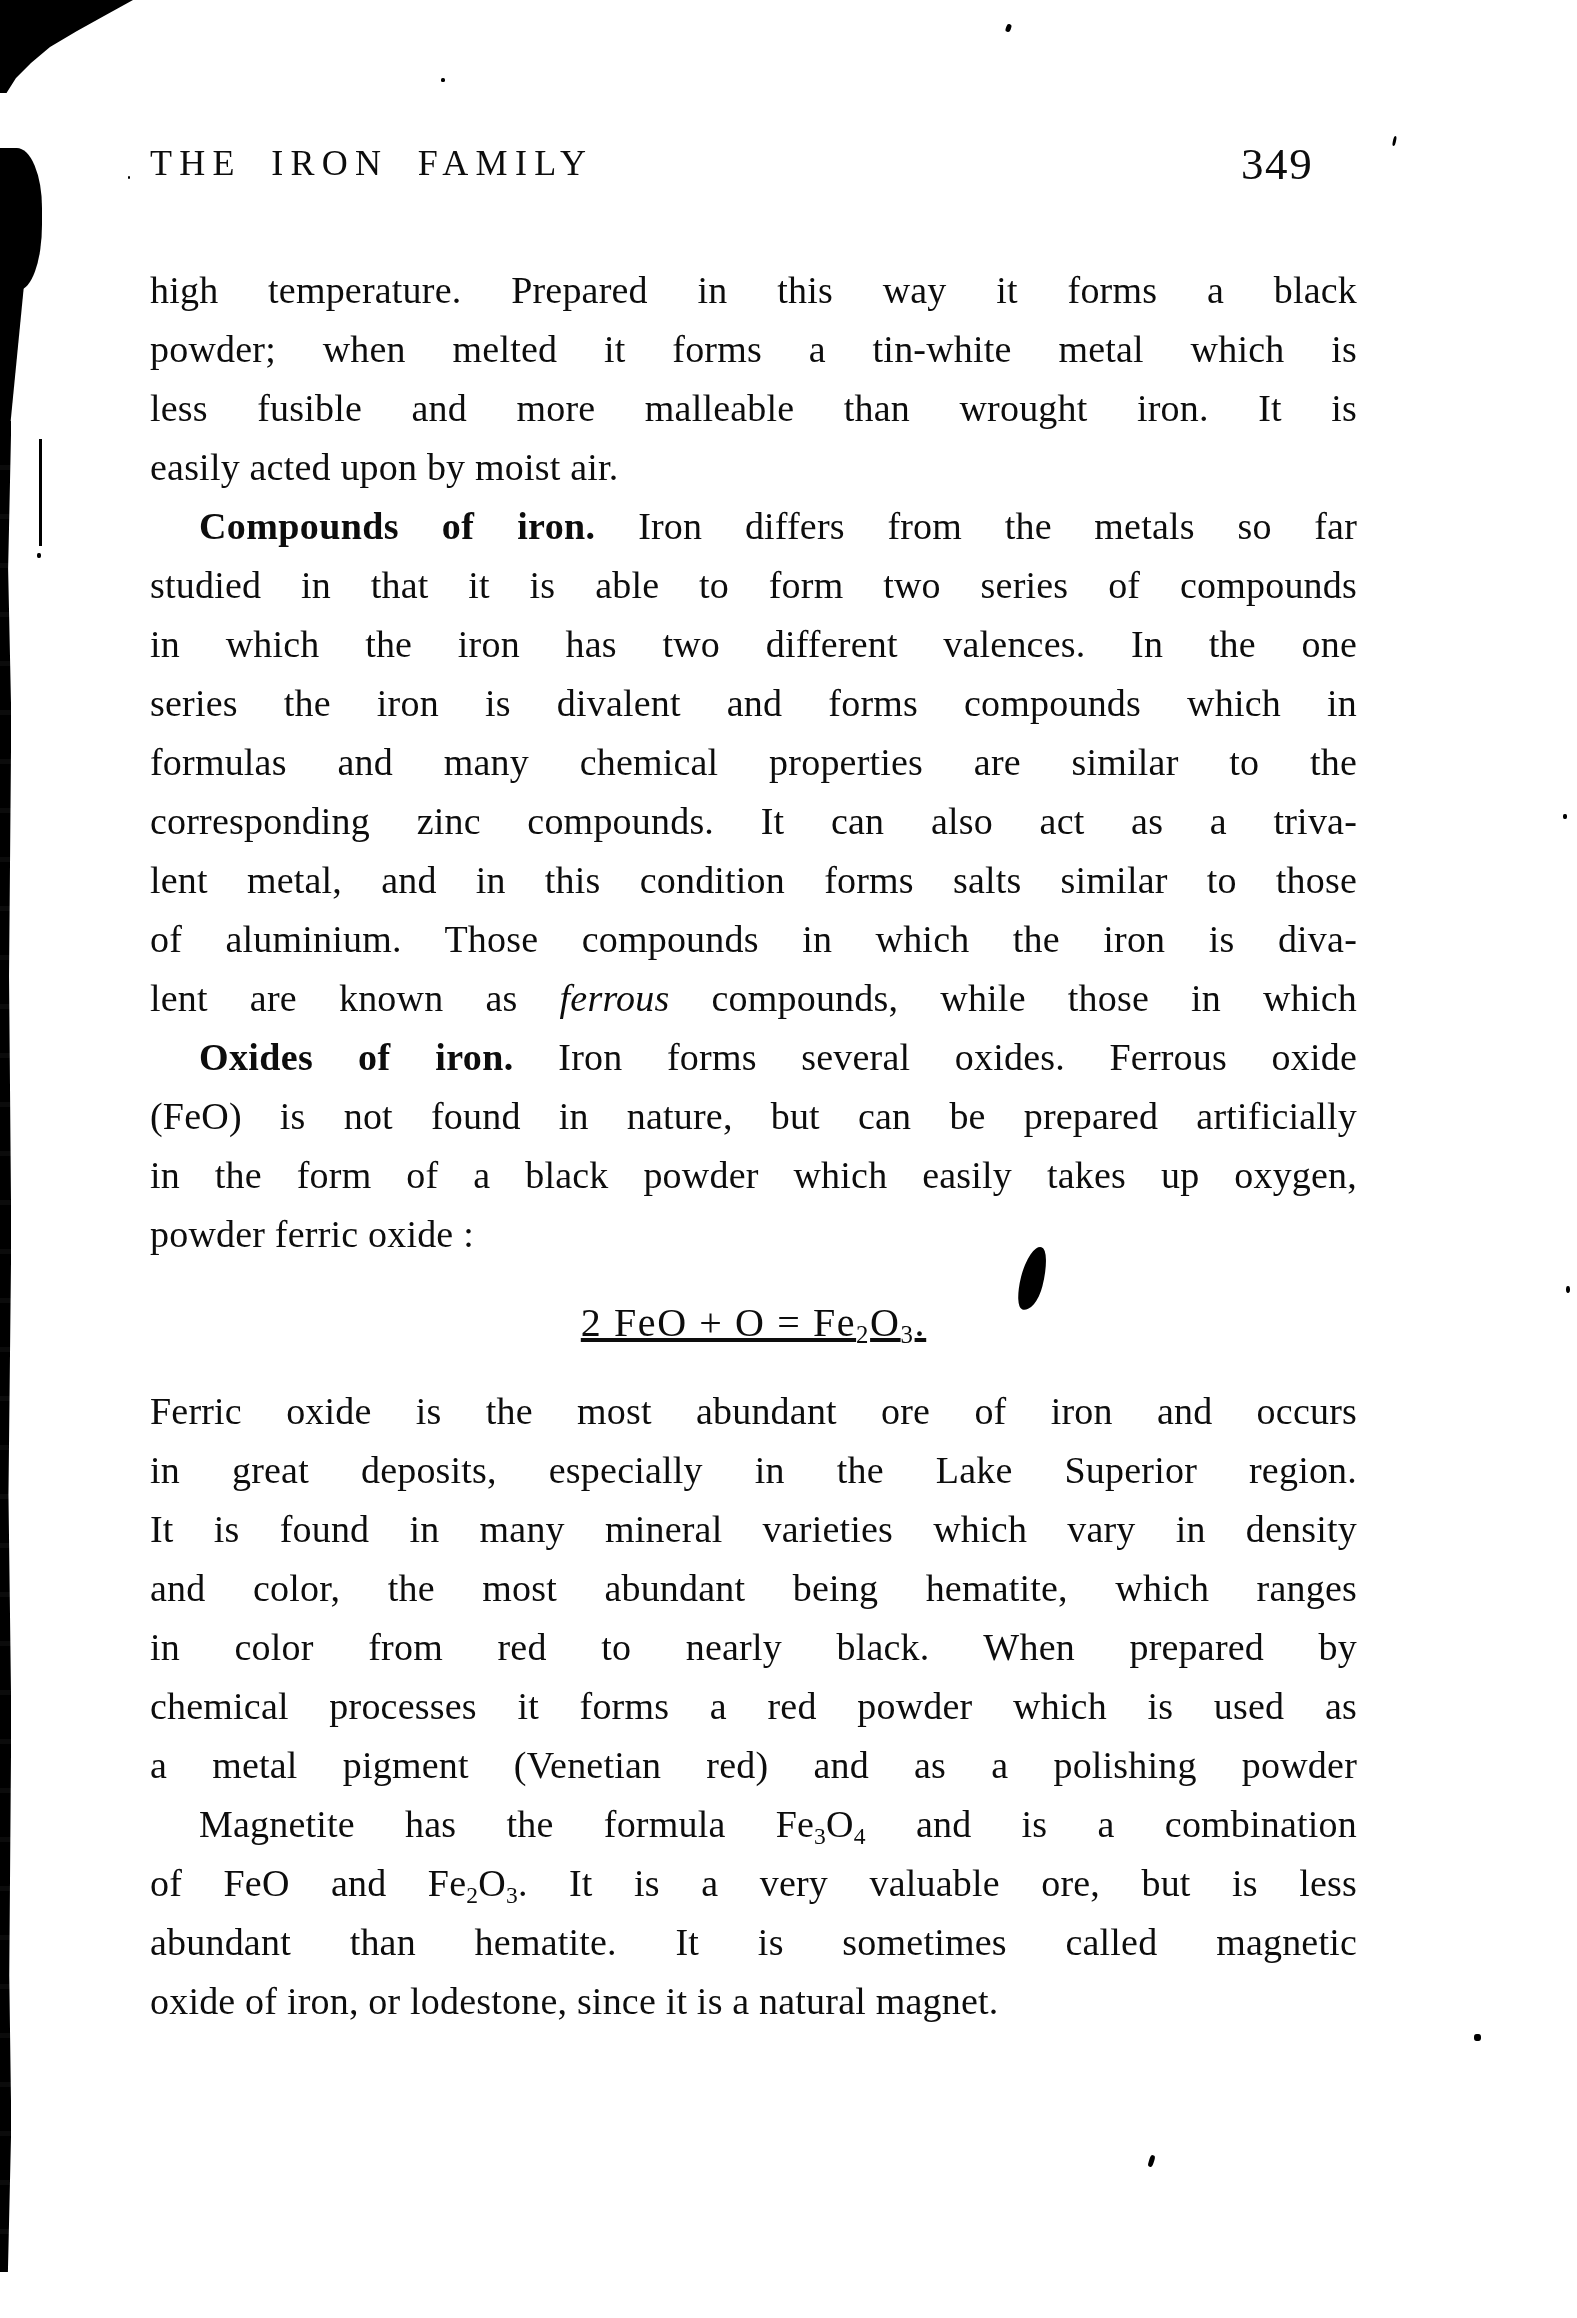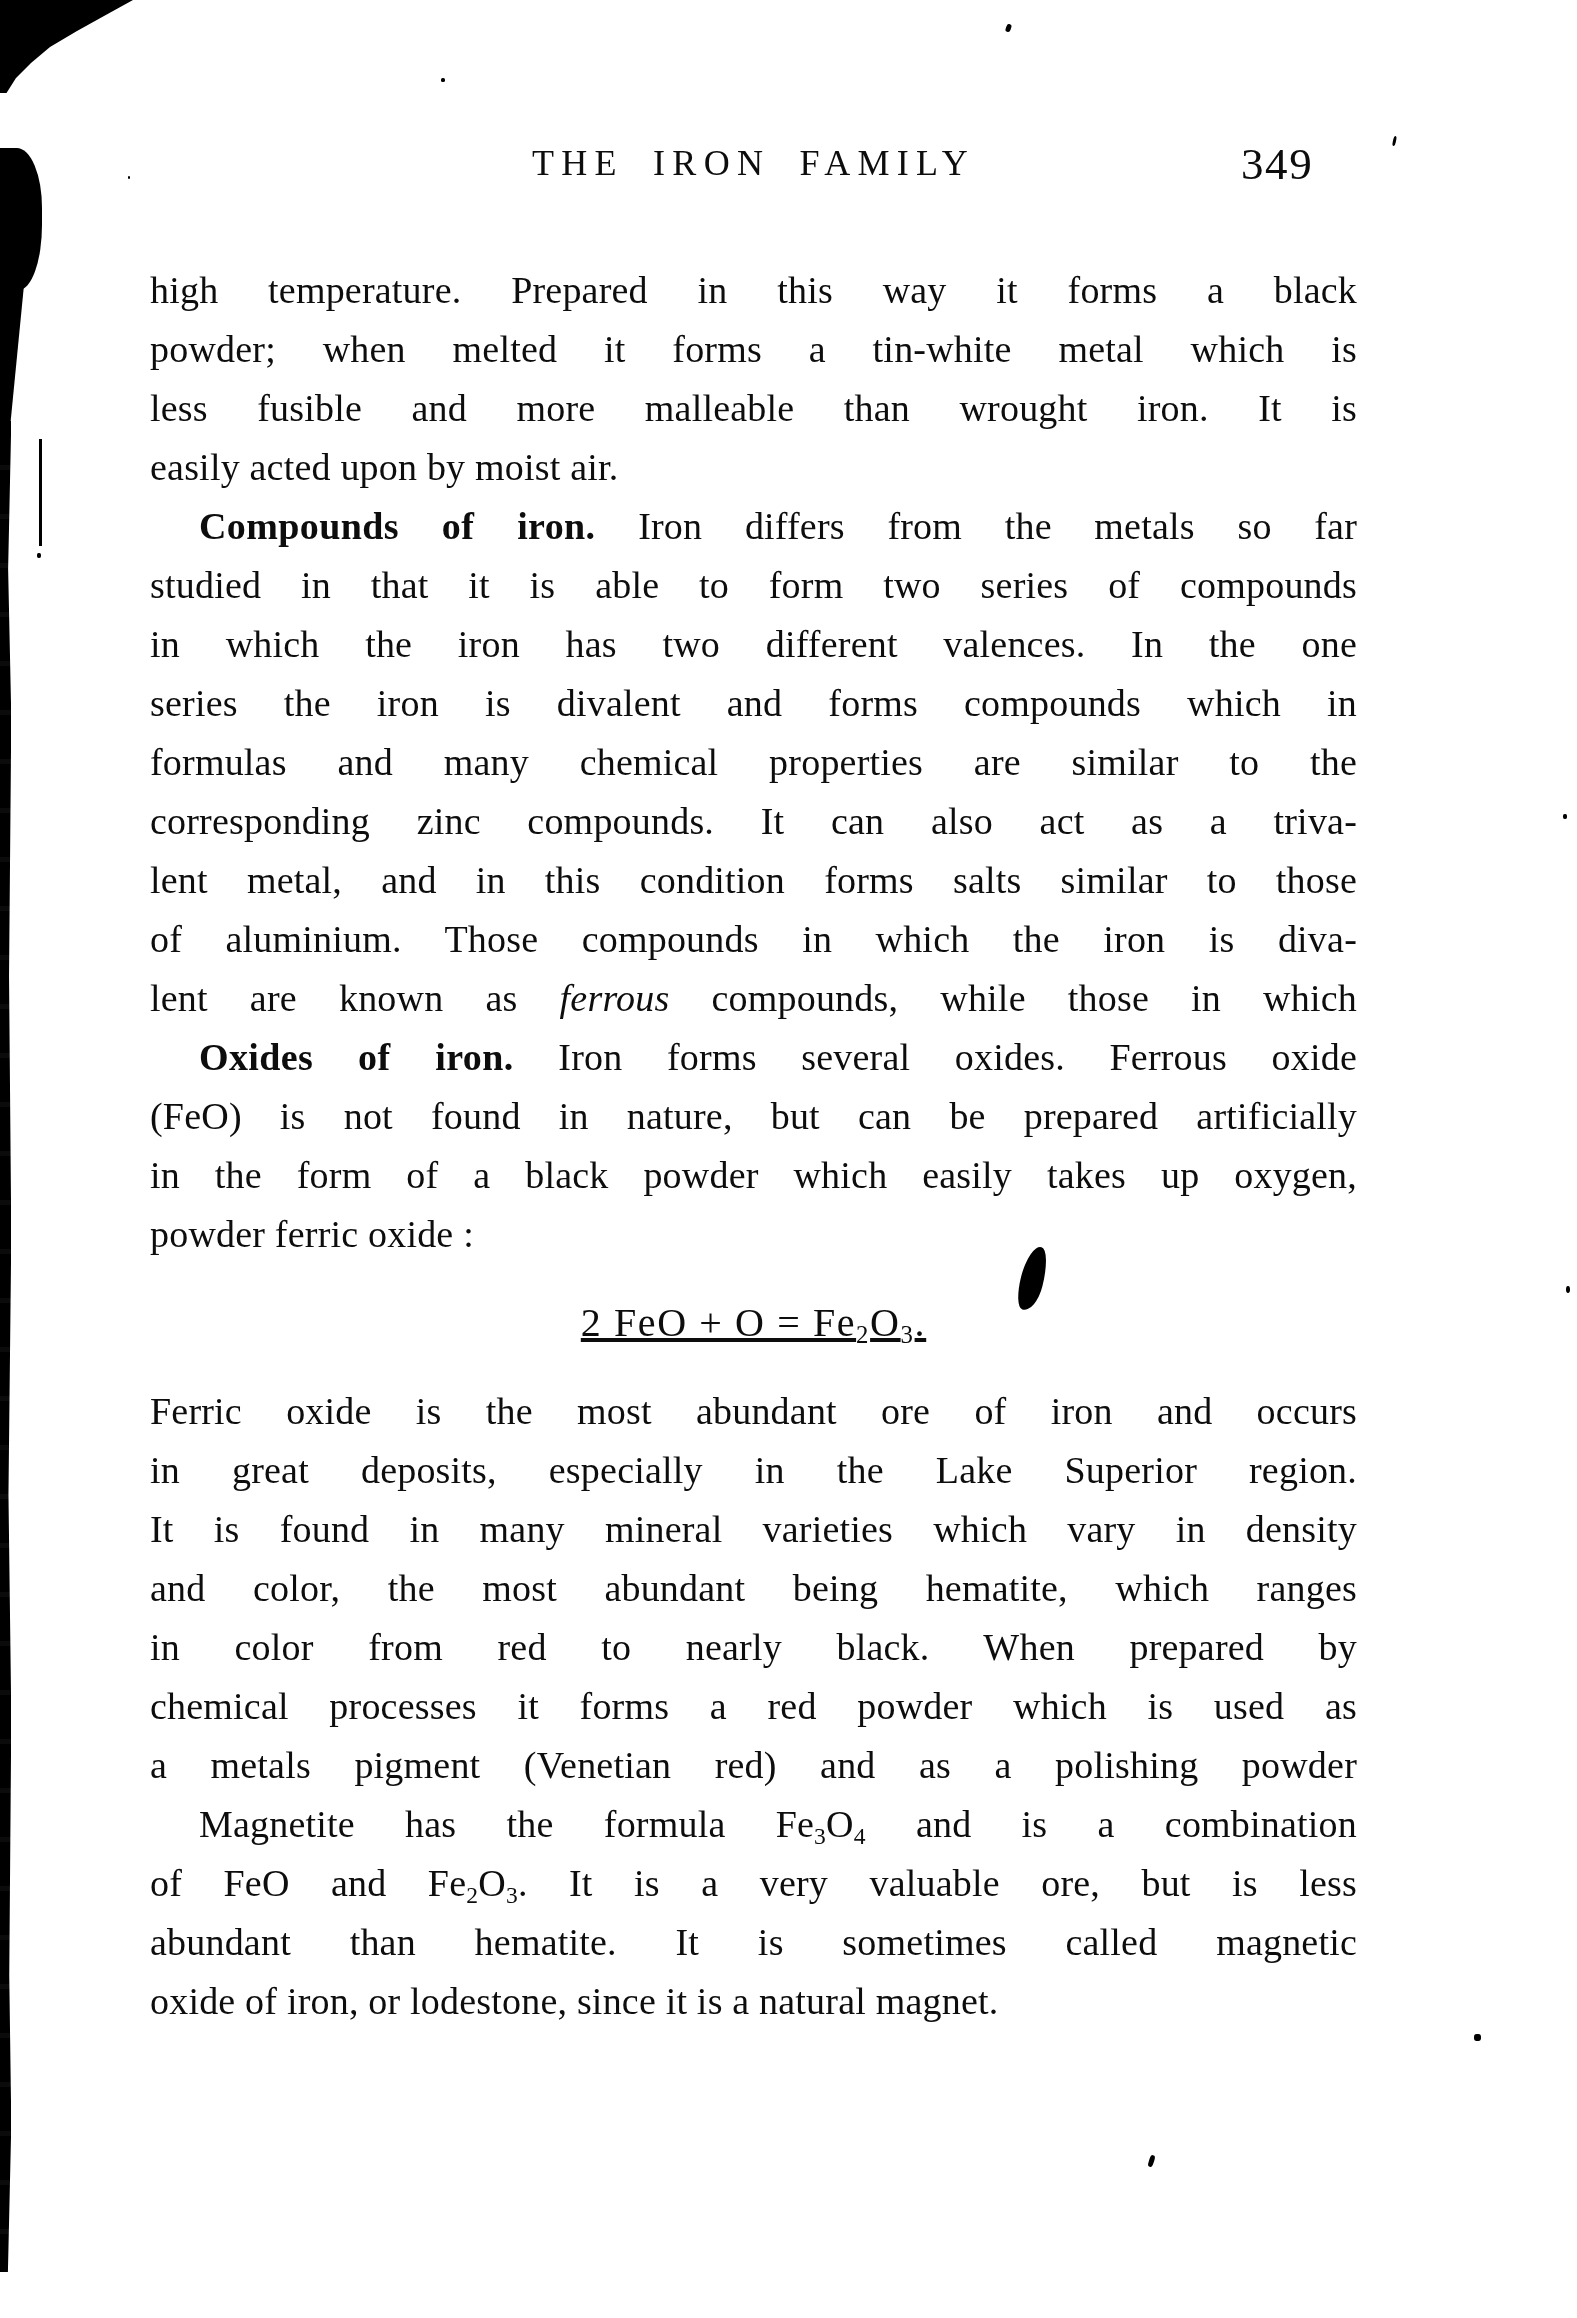--- a/index.html
+++ b/index.html
@@ -14,7 +14,7 @@
   
   .header-title {
     position:absolute; left:150px; top:142px; width:1207px;
-    text-align:center;
+    text-align:left;
     font-size:36px; letter-spacing:7.3px; word-spacing:13px;
     white-space:nowrap;
   }

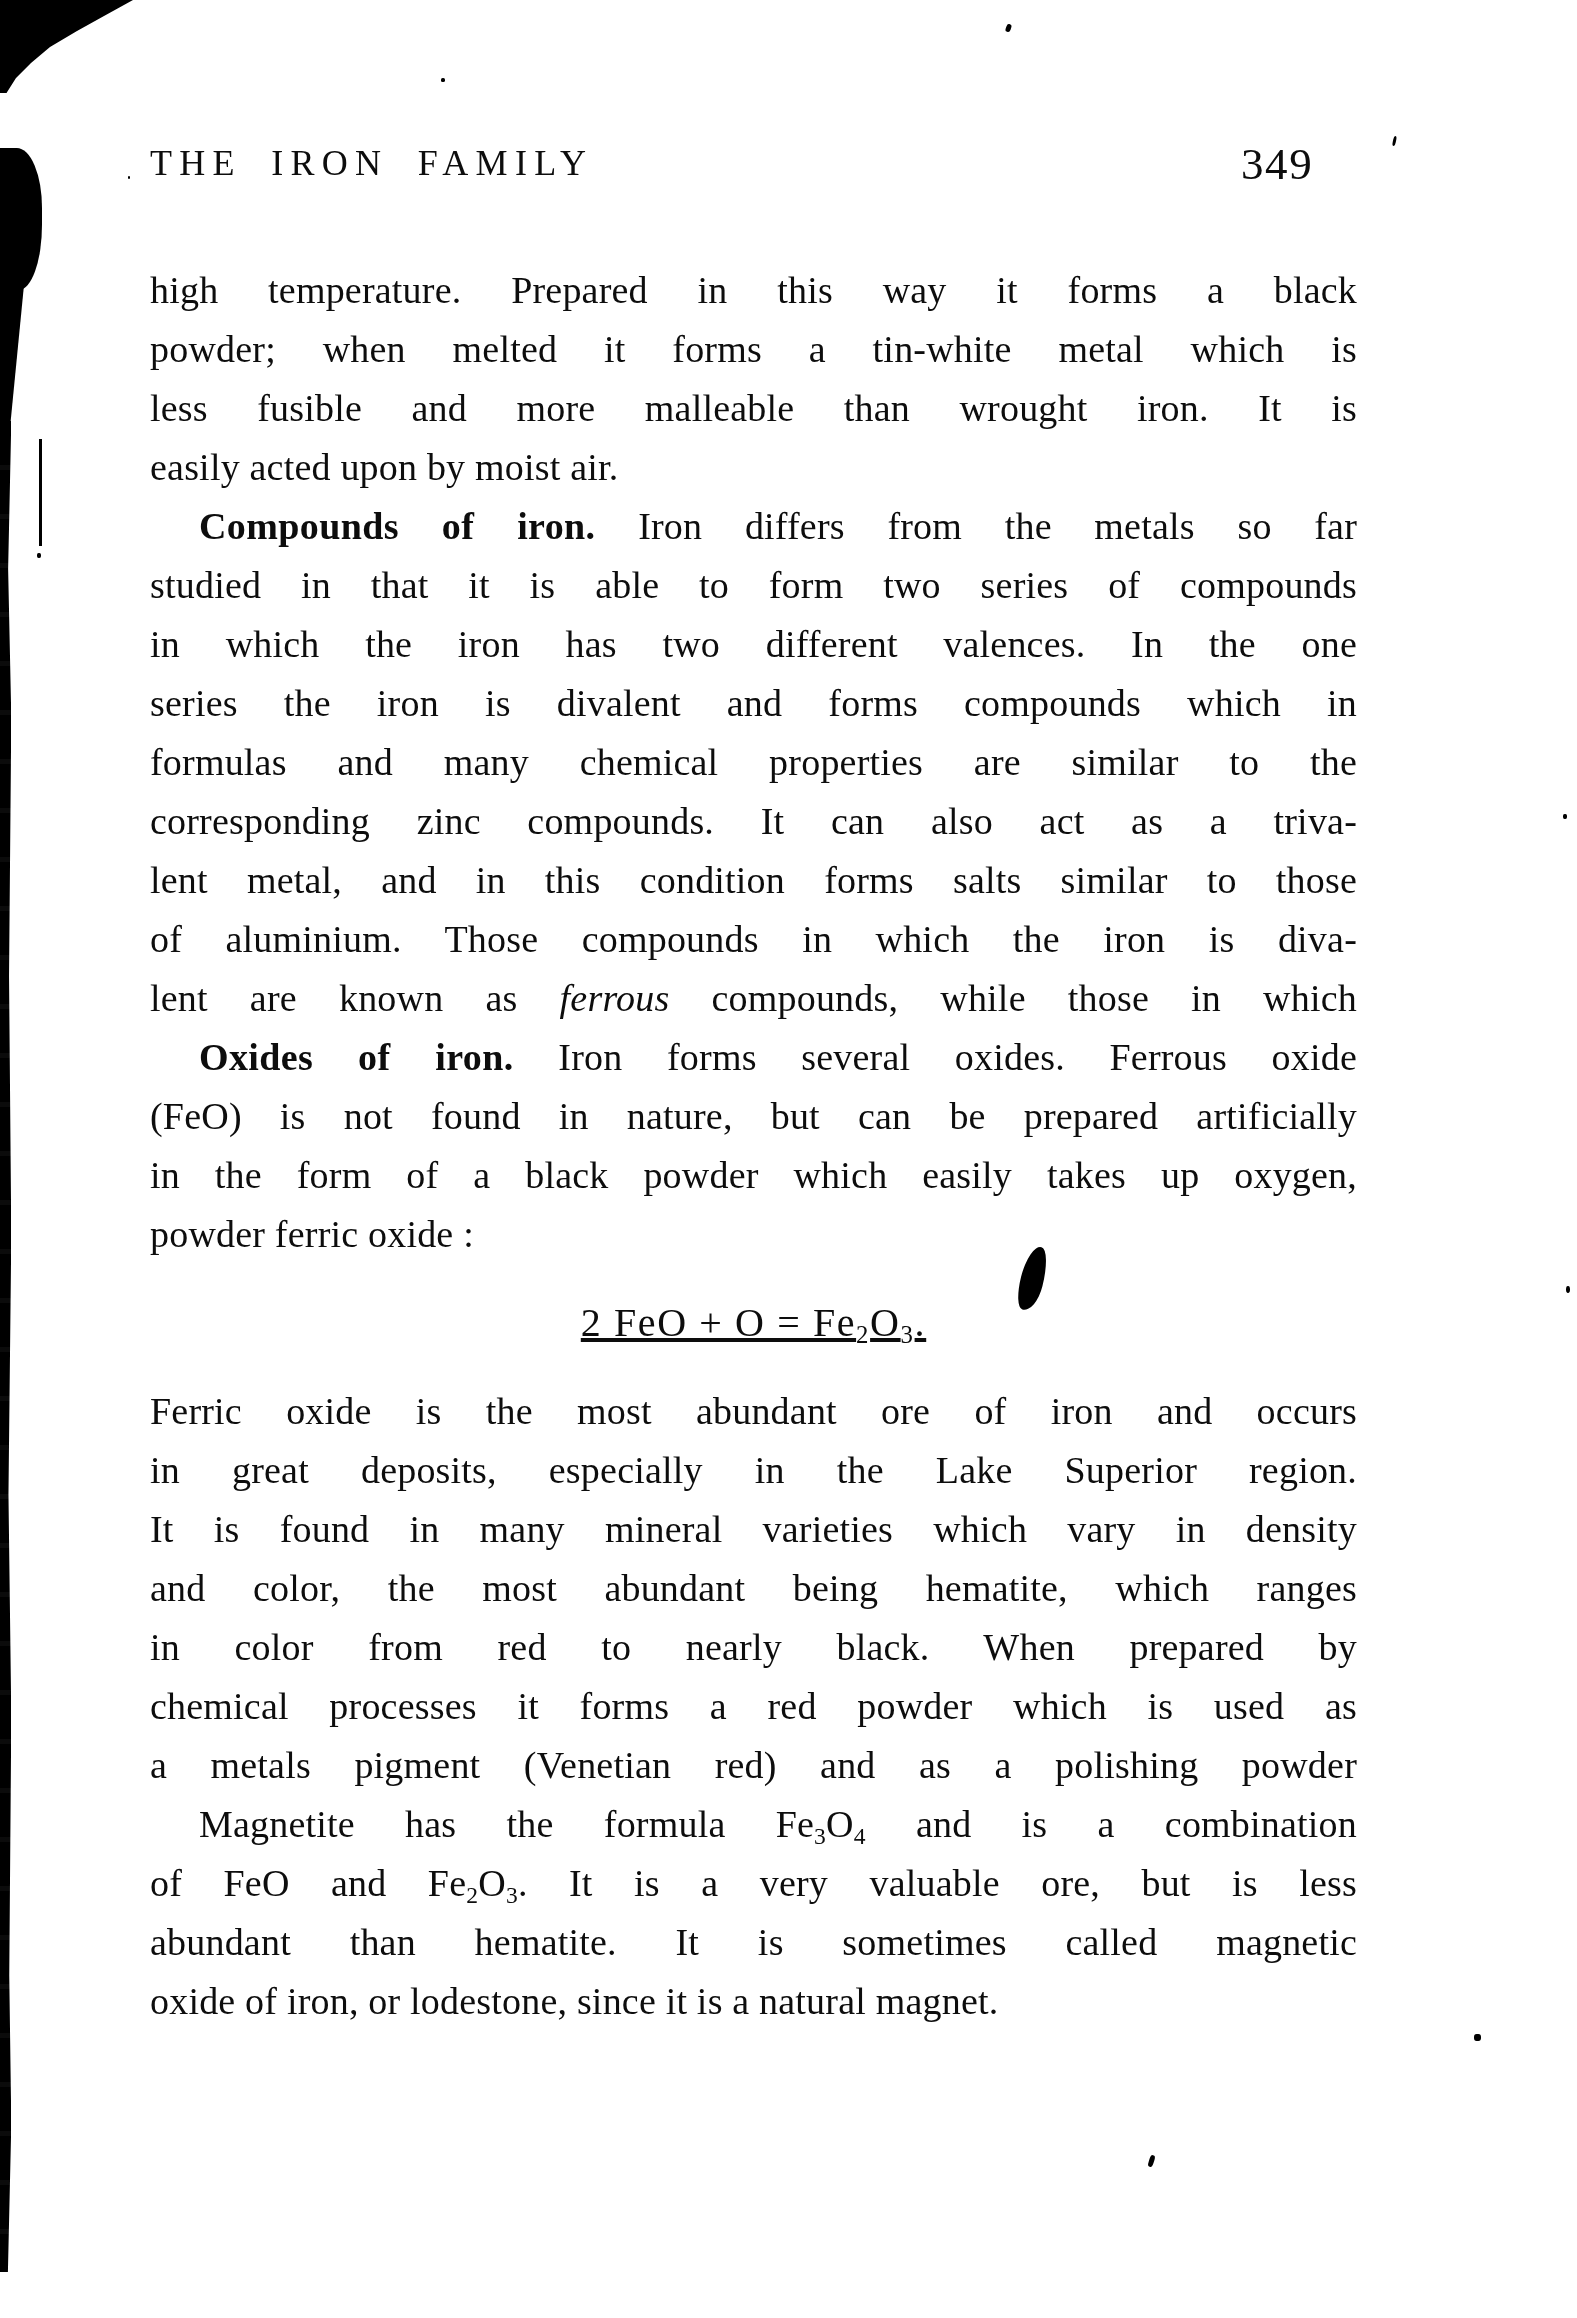--- a/index.html
+++ b/index.html
@@ -119,7 +119,7 @@
     <div class="ln"><span>and color, the most abundant being hematite, which ranges</span></div>
     <div class="ln"><span>in color from red to nearly black.  When prepared by</span></div>
     <div class="ln"><span>chemical processes it forms a red powder which is used as</span></div>
-    <div class="ln"><span>a metals pigment (Venetian red) and as a polishing powder</span></div>
+    <div class="ln"><span>a metal pigment (Venetian red) and as a polishing powder</span></div>
     <div class="ln ind"><span>Magnetite has the formula Fe</span><sub>3</sub><span>O</span><sub>4</sub><span> and is a combination</span></div>
     <div class="ln"><span>of FeO and Fe</span><sub>2</sub><span>O</span><sub>3</sub><span>.  It is a very valuable ore, but is less</span></div>
     <div class="ln"><span>abundant than hematite.  It is sometimes called magnetic</span></div>

